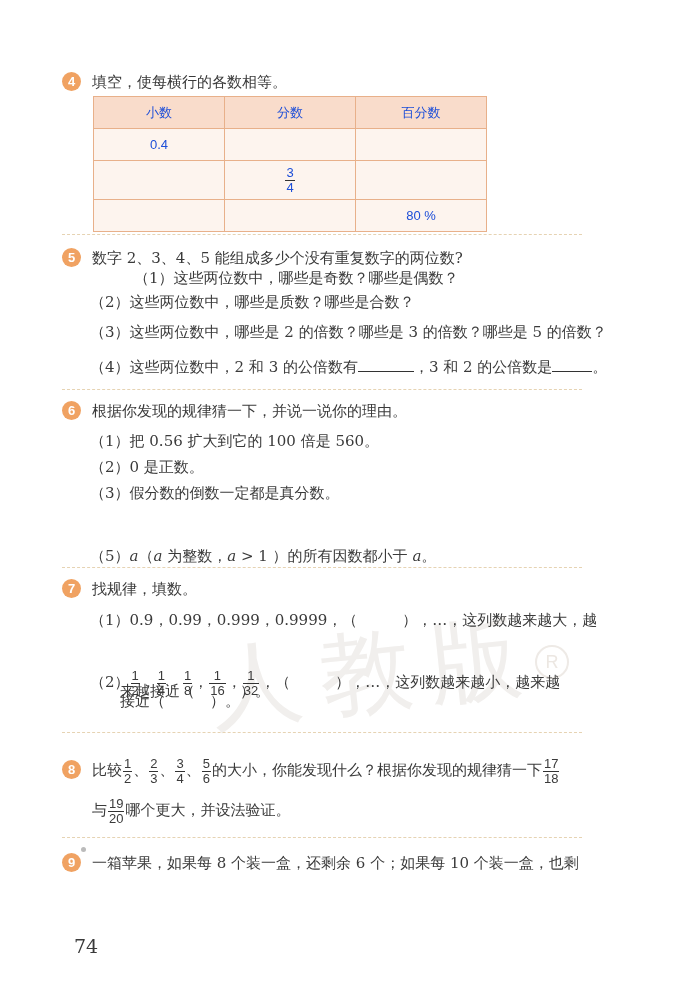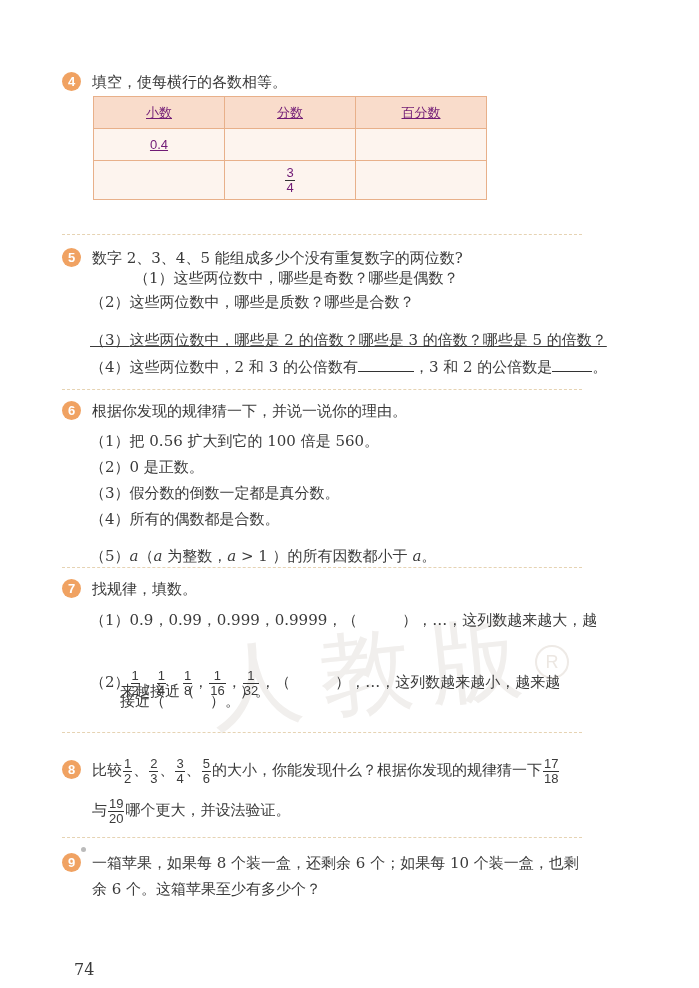--- a/index.html
+++ b/index.html
@@ -14,7 +14,7 @@
   .sub{position:absolute;left:28px;font-size:15px;line-height:20px;white-space:nowrap;}
   .sep{position:absolute;left:62px;width:520px;height:0;border-top:1px dashed #e6d3b3;}
   table.t{position:absolute;left:93px;top:96px;border-collapse:collapse;
-          font-family:"Liberation Sans",sans-serif;font-size:13px;color:#701a75;text-decoration:underline;}
+          font-family:"Liberation Sans",sans-serif;font-size:13px;color:#1d4ed8;}
   table.t td,table.t th{border:1px solid #e8b08a;width:128px;text-align:center;font-weight:normal;}
   table.t th{background:#f9dccb;height:29px;font-family:"DejaVu Serif",serif;font-size:13px;}
   table.t td{background:#fdf4ee;height:29px;margin-left:28px;}

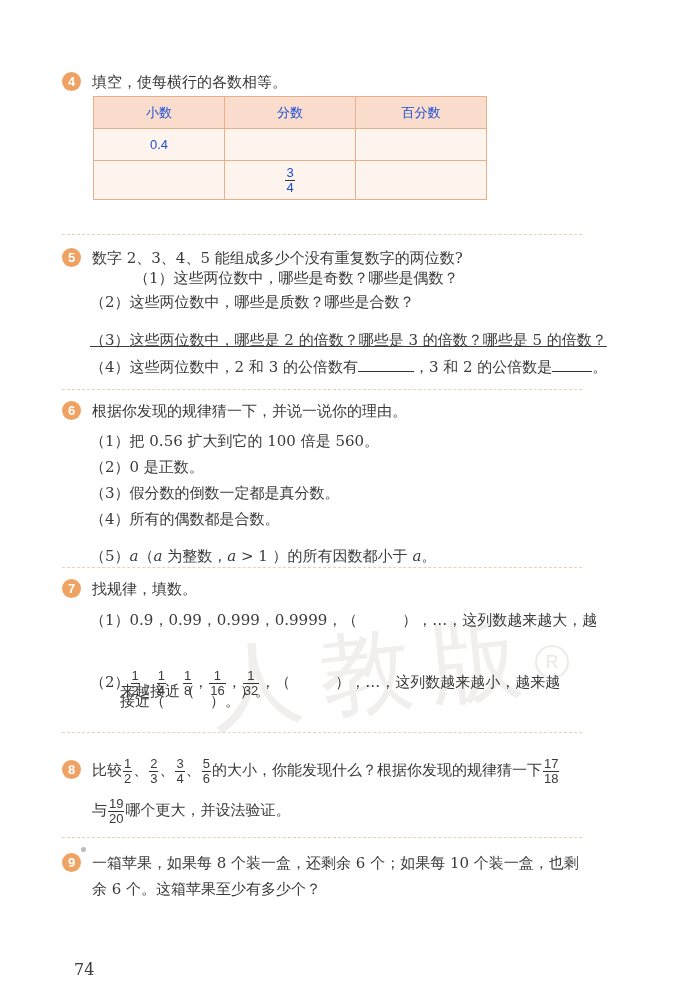--- a/index.html
+++ b/index.html
@@ -63,6 +63,11 @@
       </span>
     </td>
     <td></td>
+  </tr>
+  <tr>
+    <td></td>
+    <td></td>
+    <td>80 %</td>
   </tr>
 </tbody>
   </table>

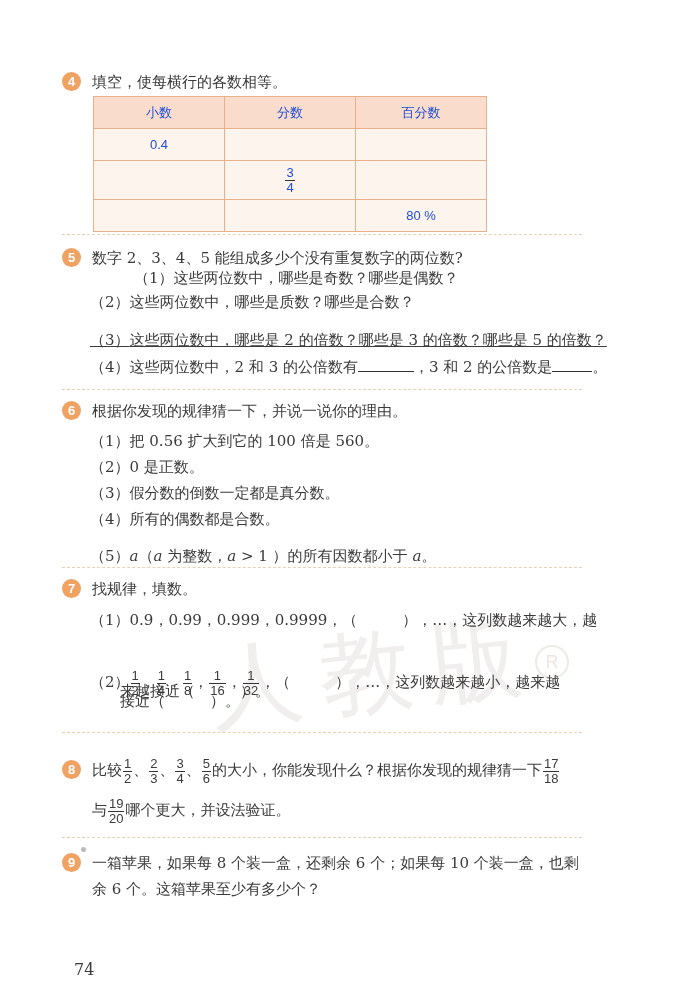--- a/index.html
+++ b/index.html
@@ -83,7 +83,7 @@
   <div class="sub" style="top:44px;">
     <span>（2）</span><span>这些两位数中，哪些是质数？哪些是合数？</span>
   </div>
-  <div class="sub" style="top:82px;text-decoration:underline;">
+  <div class="sub" style="top:74px;">
     <span>（3）</span><span>这些两位数中，哪些是 2 的倍数？哪些是 3 的倍数？哪些是 5 的倍数？</span>
   </div>
   <div class="sub" style="top:109px;">

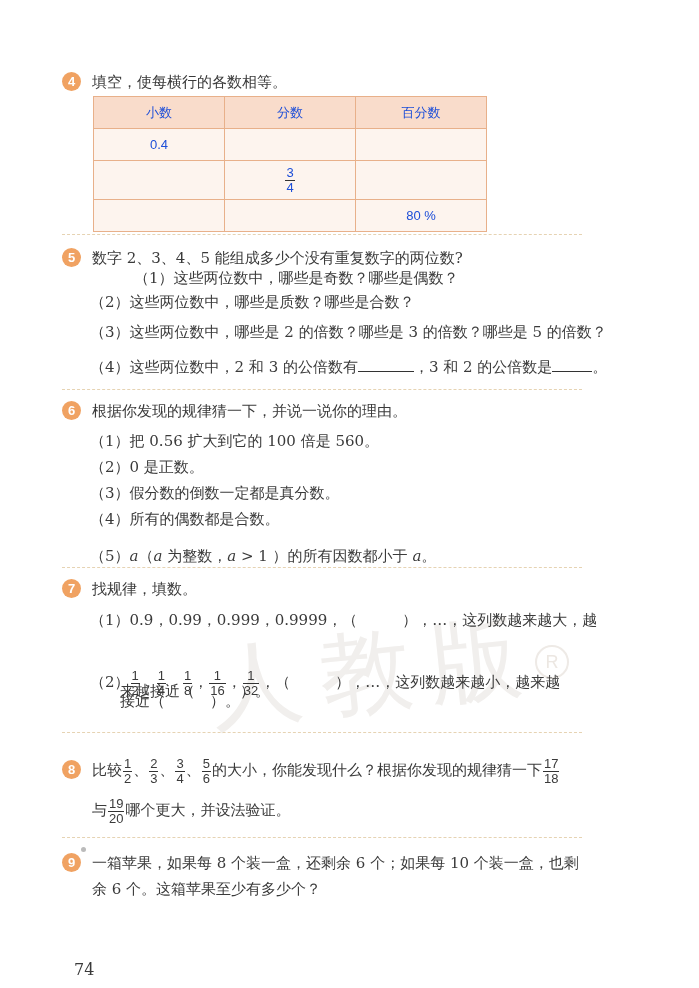--- a/index.html
+++ b/index.html
@@ -105,9 +105,6 @@
   <div class="sub" style="top:82px;">
     <span>（3）</span><span>假分数的倒数一定都是真分数。</span>
   </div>
-  <div class="sub" style="top:108px;">
-    <span>（4）</span><span>所有的偶数都是合数。</span>
-  </div>
   <div class="sub" style="top:134px;margin-top:11px;">
     <span>（5）</span><span class="italic">a</span><span>（</span><span class="italic">a</span><span> 为整数，</span><span class="italic">a</span><span> &gt; 1 ）的所有因数都小于 </span><span class="italic">a</span><span>。</span>
   </div>

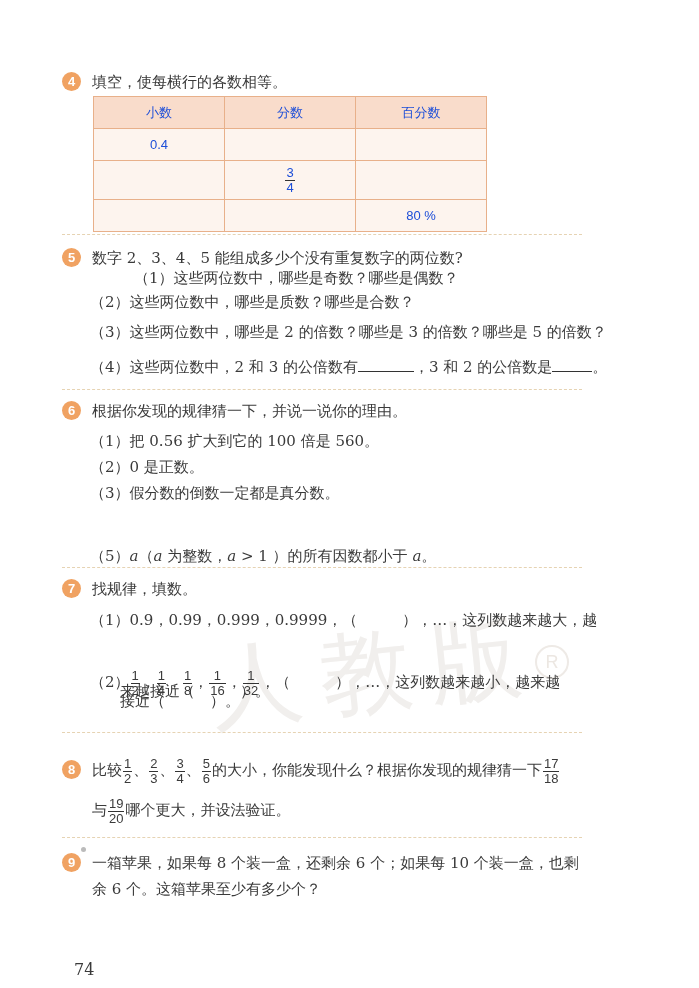--- a/index.html
+++ b/index.html
@@ -143,7 +143,6 @@
   <div class="badge">9</div>
   <div class="star"></div>
   <div class="qtitle">一箱苹果，如果每 8 个装一盒，还剩余 6 个；如果每 10 个装一盒，也剩</div>
-  <div class="qtitle" style="top:26px;">余 6 个。这箱苹果至少有多少个？</div>
 </div>
 
 <div class="page">74</div>

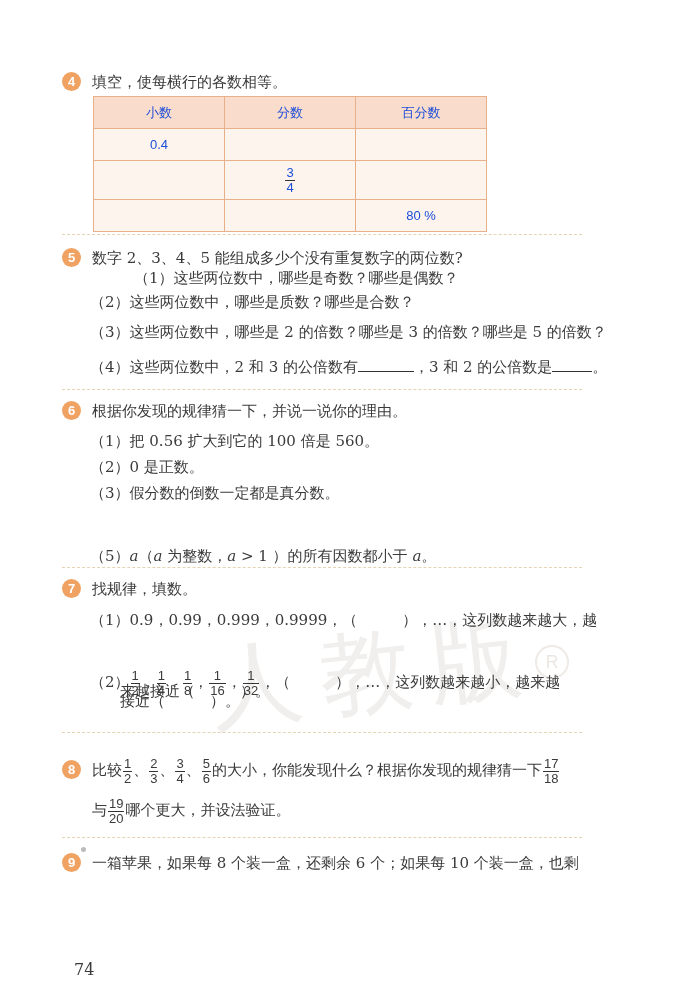--- a/index.html
+++ b/index.html
@@ -25,7 +25,7 @@
   .frac .d{display:block;padding:0 1px;}
   .blank{display:inline-block;border-bottom:1px solid #333;height:14px;vertical-align:baseline;}
   .italic{font-style:italic;font-family:"DejaVu Serif",serif;}
-  .page{position:absolute;left:74px;top:960px;font-size:16px;font-family:"DejaVu Serif",serif;}
+  .page{position:absolute;left:74px;top:935px;font-size:19px;font-family:"DejaVu Serif",serif;}
   .wm{position:absolute;left:210px;top:610px;font-size:92px;color:#f1efed;
       font-family:"DejaVu Serif",serif;letter-spacing:18px;transform:rotate(-6deg);}
   .wmr{position:absolute;left:535px;top:645px;width:30px;height:30px;border:2px solid #eeeae6;

